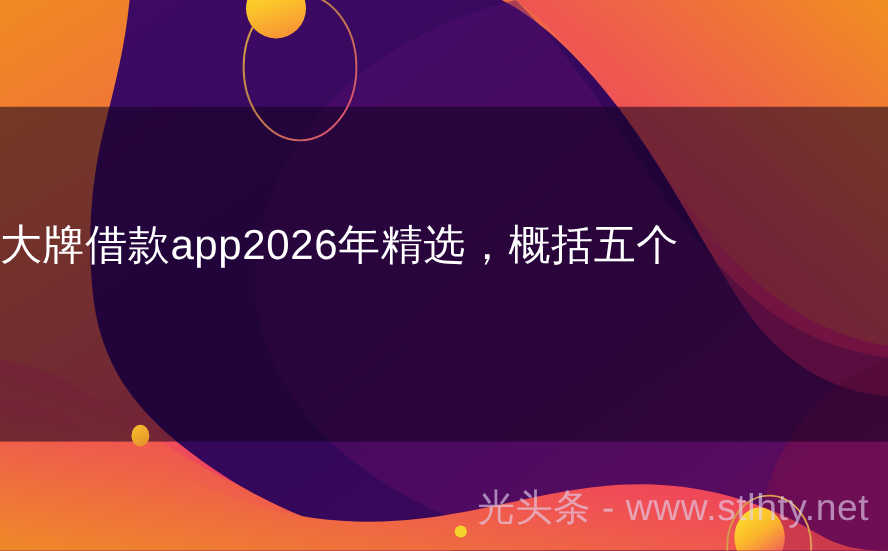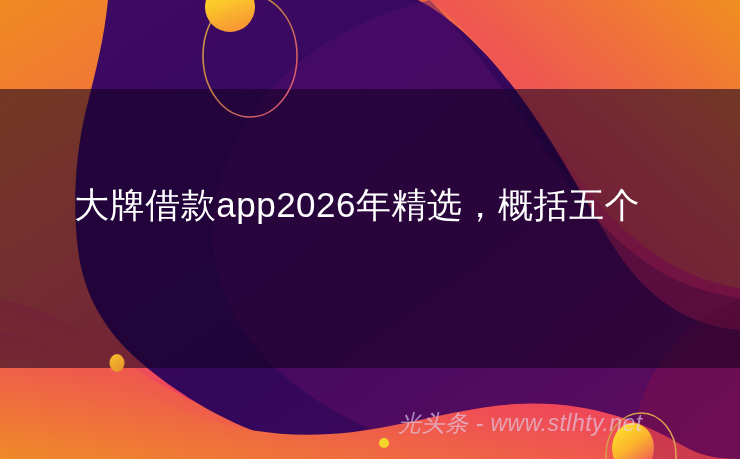--- a/index.html
+++ b/index.html
@@ -28,7 +28,7 @@
     left: 0;
     top: 183px;
     width: 640px;
-    text-align: right;
+    text-align: left;
     z-index: 20;
     pointer-events: none;
   }

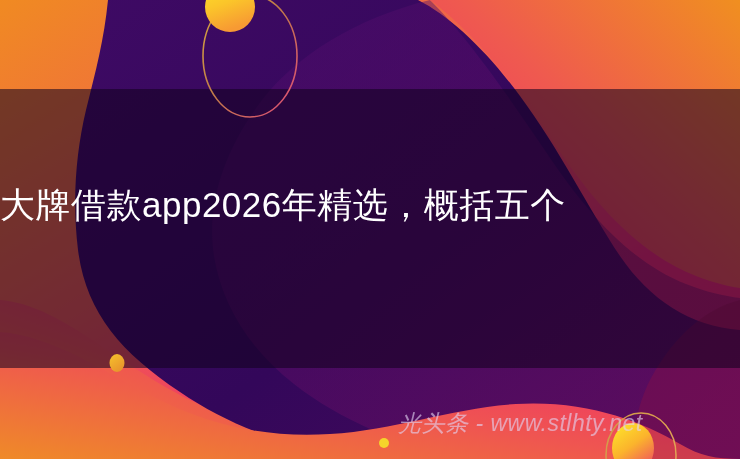--- a/index.html
+++ b/index.html
@@ -47,11 +47,10 @@
     top: 405px;
     z-index: 30;
     color: rgba(226, 212, 240, 0.62);
-    font-size: 23px;
+    font-size: 31px;
     line-height: 36px;
     letter-spacing: 0.5px;
     white-space: nowrap;
-    font-style: italic;
   }
 </style>
 </head>

